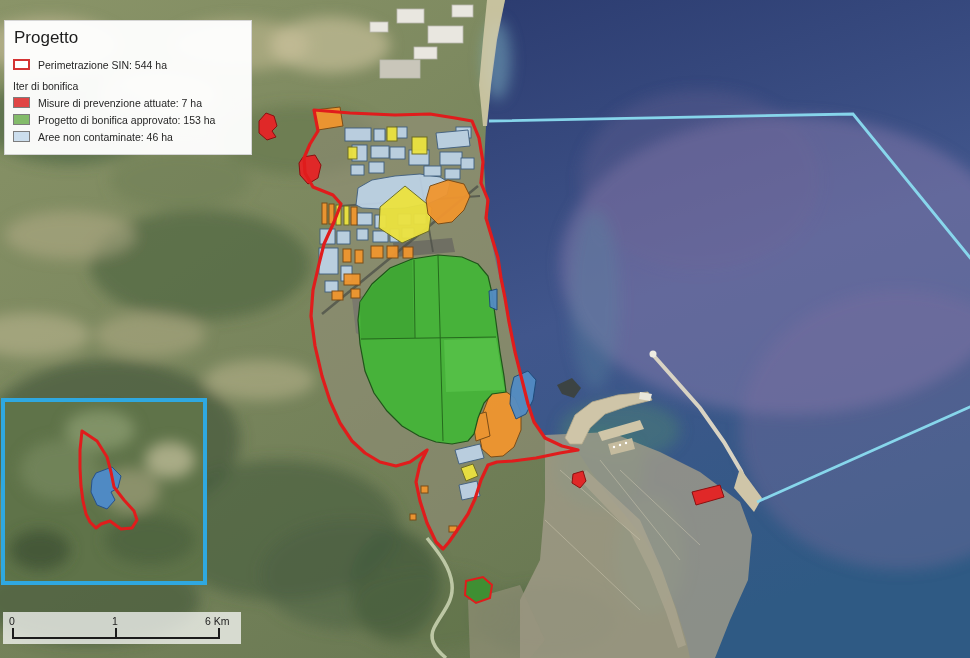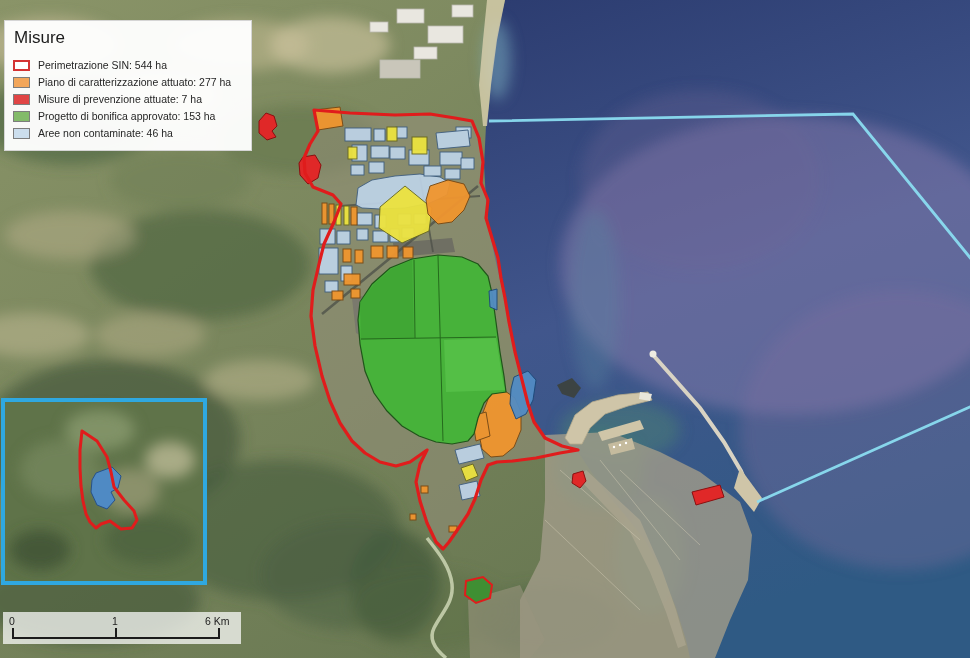--- a/index.html
+++ b/index.html
@@ -272,7 +272,7 @@
 </svg>
 
 <div class="legend">
-  <div class="title">Misure</div>
+  <div class="title">Progetto</div>
   <div class="lrow">
     <span class="sw per"></span>
     <span>Perimetrazione SIN: 544 ha</span>

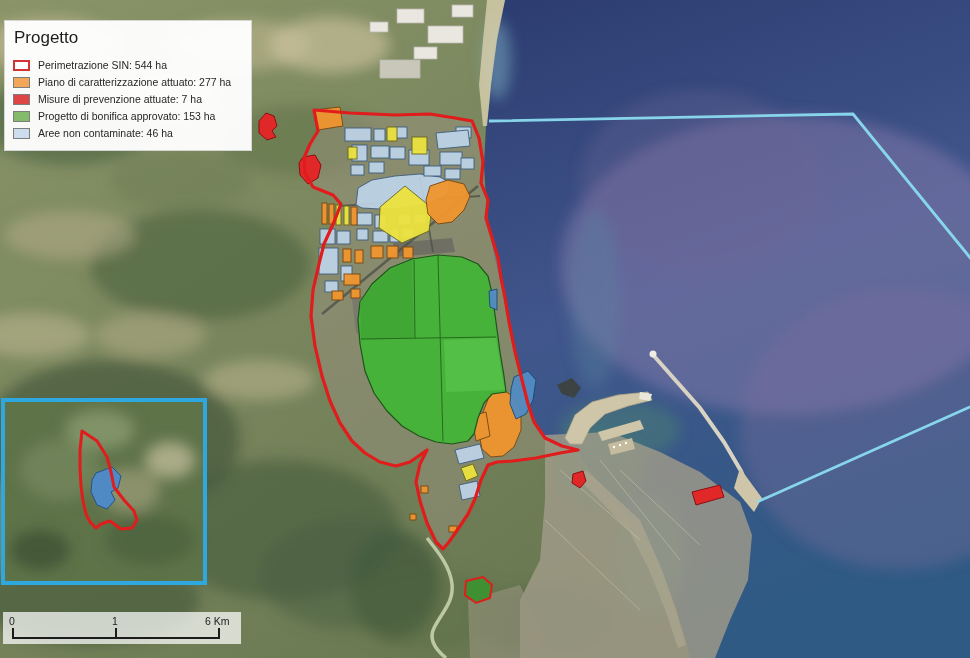--- a/index.html
+++ b/index.html
@@ -11,7 +11,7 @@
           background:rgba(255,255,255,.96);border:1px solid #d5d5d5;
           padding:7px 8px 11px 8px;}
   .legend .title{font-size:17px;color:#1c1c1c;margin:0 0 11px 1px;font-weight:400;}
-  .lrow{display:flex;align-items:center;margin-top:5px;font-size:10.5px;
+  .lrow{display:flex;align-items:flex-start;margin-top:5px;font-size:10.5px;
         color:#262626;line-height:12px;white-space:nowrap;}
   .lrow .sw{width:17px;height:11px;border:1px solid #7d7d7d;margin-right:8px;
             flex:0 0 17px;box-sizing:border-box;}

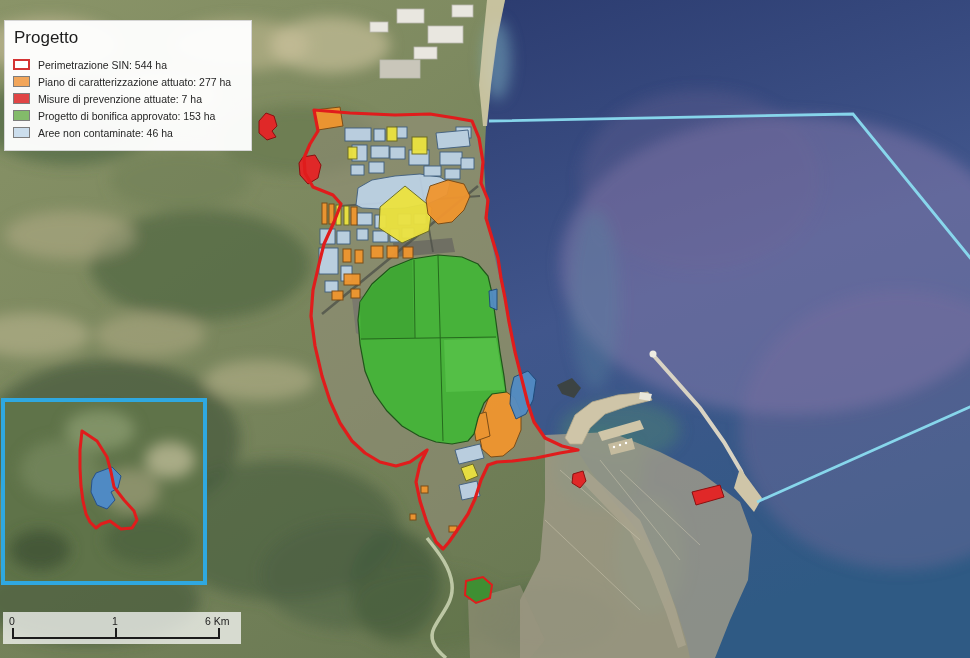--- a/index.html
+++ b/index.html
@@ -277,6 +277,7 @@
     <span class="sw per"></span>
     <span>Perimetrazione SIN: 544 ha</span>
   </div>
+  <div class="lsec">Iter di bonifica</div>
   <div class="lrow">
     <span class="sw" style="background: rgb(242, 166, 90);"></span>
     <span>Piano di caratterizzazione attuato: 277 ha</span>

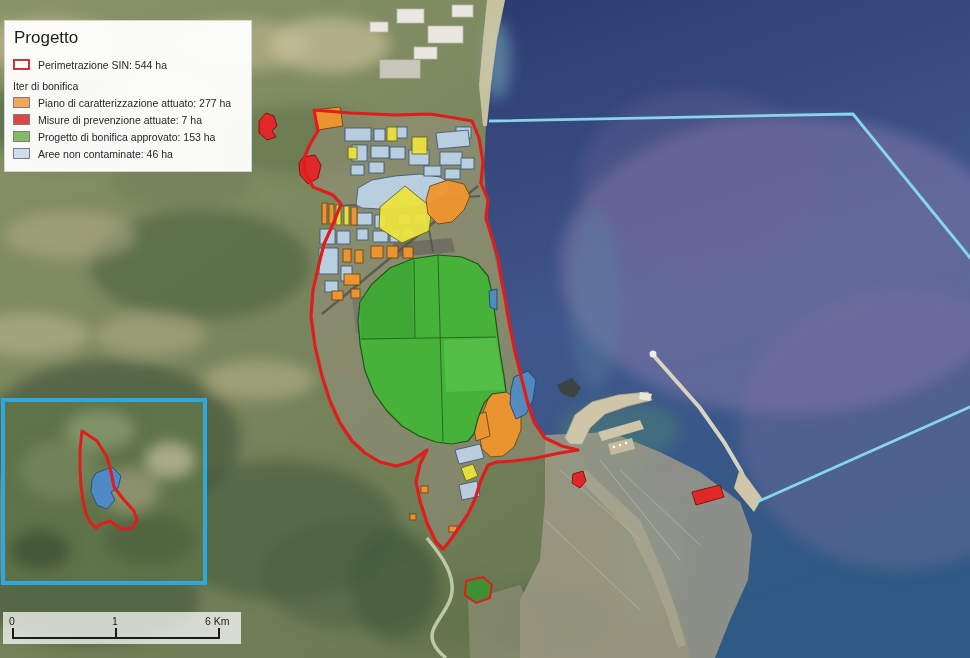--- a/index.html
+++ b/index.html
@@ -279,10 +279,6 @@
   </div>
   <div class="lsec">Iter di bonifica</div>
   <div class="lrow">
-    <span class="sw" style="background: rgb(242, 166, 90);"></span>
-    <span>Piano di caratterizzazione attuato: 277 ha</span>
-  </div>
-  <div class="lrow">
     <span class="sw" style="background: rgb(224, 69, 69);"></span>
     <span>Misure di prevenzione attuate: 7 ha</span>
   </div>

